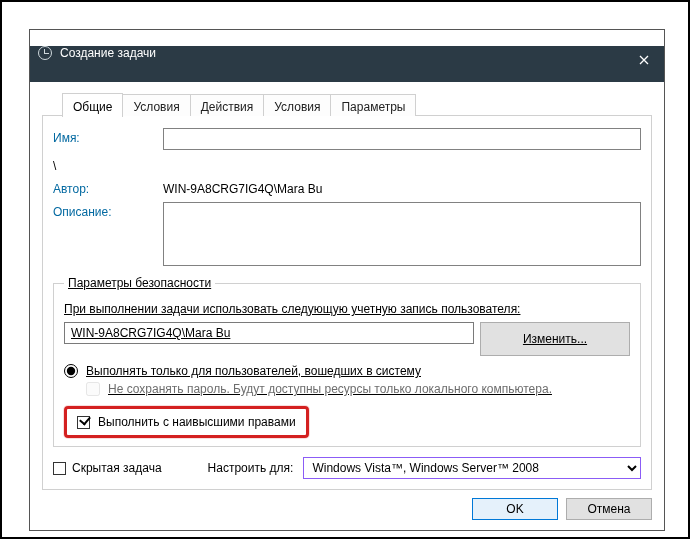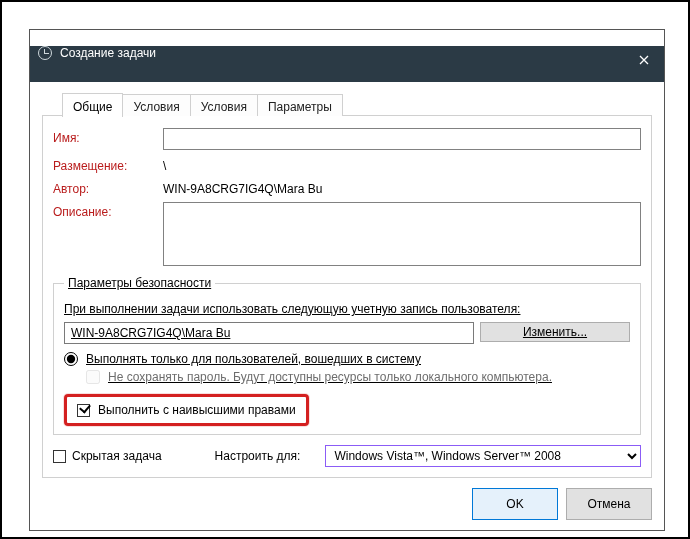--- a/index.html
+++ b/index.html
@@ -64,6 +64,7 @@
     <div class="tabs">
       <div class="tab active">Общие</div>
       <div class="tab inactive">Условия</div>
+      <div class="tab inactive">Действия</div>
       <div class="tab inactive">Условия</div>
       <div class="tab inactive">Параметры</div>
     </div>

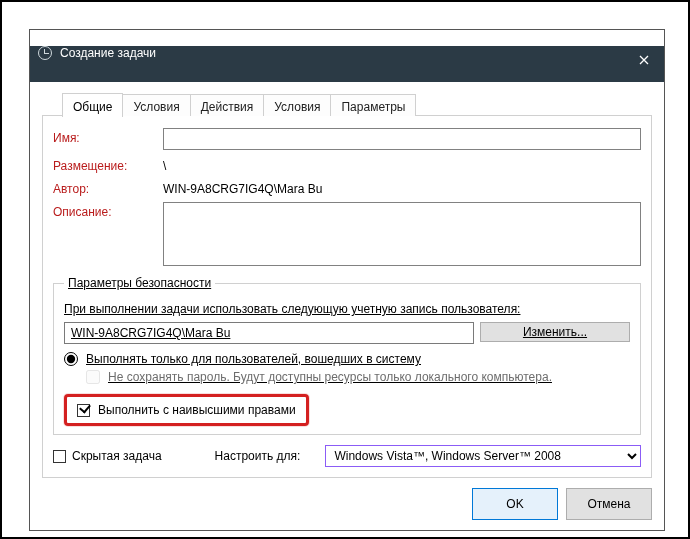--- a/index.html
+++ b/index.html
@@ -19,7 +19,7 @@
   .tab.inactive { background:#fdfdfd; color:#222; top:2px; position:relative; height:22px; }
   .tabpanel { border:1px solid #d0d0d0; border-top:none; padding: 12px 10px 10px 10px; }
   .formrow { display:flex; align-items:flex-start; margin-bottom:6px; }
-  .formrow .lbl { width: 110px; padding-top:3px; color:#b91c1c; }
+  .formrow .lbl { width: 110px; padding-top:3px; color:#0369a1; }
   .formrow input.text { flex:1; height:22px; border:1px solid #818181; padding:1px 4px; background:#fff; }
   .formrow .static { flex:1; padding-top:3px; }
   .formrow textarea { flex:1; height:64px; border:1px solid #818181; resize:none; background:#fff; padding:2px 4px; }

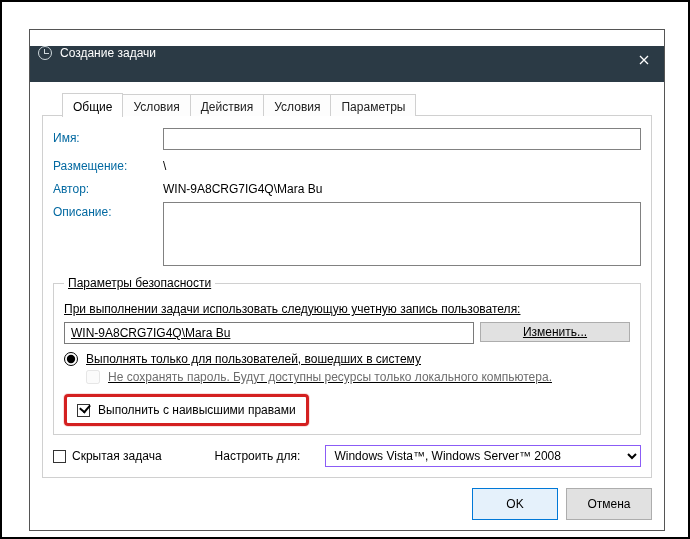--- a/index.html
+++ b/index.html
@@ -75,7 +75,6 @@
         <input class="text" type="text" value="" style="">
       </div>
       <div class="formrow">
-        <div class="lbl">Размещение:</div>
         <div class="static">\</div>
       </div>
       <div class="formrow">

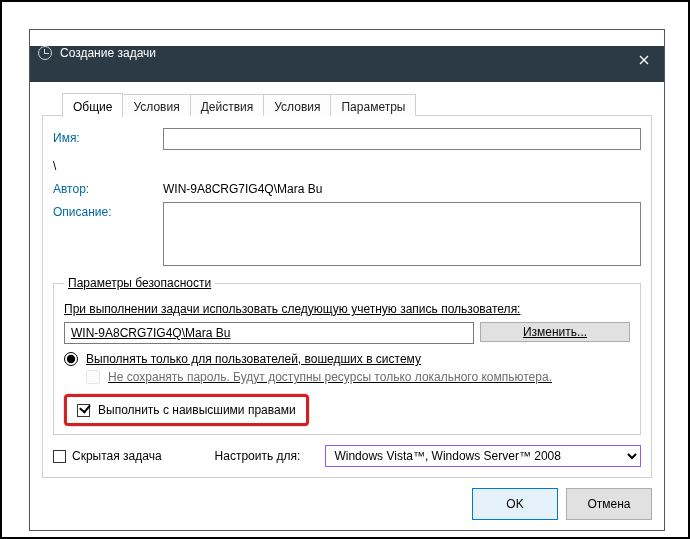--- a/index.html
+++ b/index.html
@@ -28,7 +28,7 @@
   .sec-row1 { margin: 2px 0 6px 0; }
   .sec-row2 { display:flex; gap:6px; margin-bottom:8px; }
   .sec-row2 input.text { flex:1; height:22px; border:1px solid #7a7a7a; padding:1px 6px; background:#fff; }
-  .sec-row2 button { width:150px; height:20px; border:1px solid #adadad; background:#e1e1e1; }
+  .sec-row2 button { width:150px; height:34px; border:1px solid #adadad; background:#e1e1e1; }
   .opt { display:flex; align-items:center; gap:8px; margin:4px 0 4px 0; }
   .opt input[type=radio] { width:14px; height:14px; accent-color:#000; margin:0; }
   .opt input[type=checkbox] { width:14px; height:14px; margin:0; }

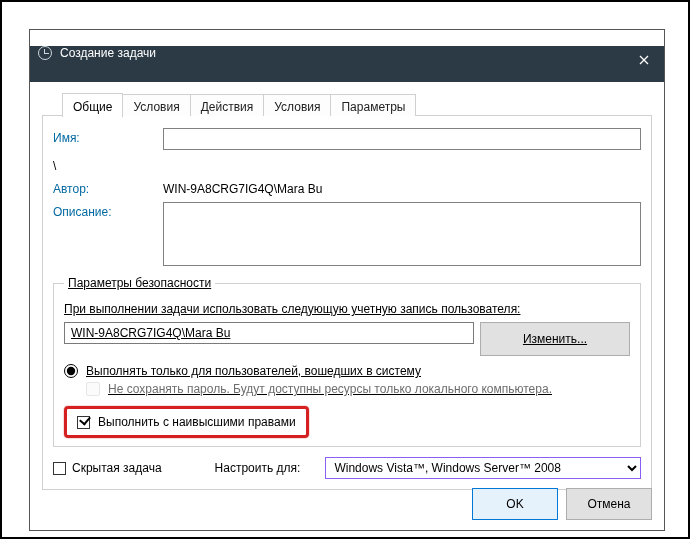--- a/index.html
+++ b/index.html
@@ -36,7 +36,7 @@
   .opt.disabled input[type=checkbox] { opacity:.55; }
   .indent { margin-left: 22px; }
   .highlight { border:3px solid #d42020; border-radius:4px; padding:6px 10px; display:inline-flex; align-items:center; gap:8px; margin-top:6px; box-shadow: 0 0 0 1px rgba(212,32,32,.15); }
-  .bottom-row { display:flex; align-items:center; gap:25px; margin-top:10px; }
+  .bottom-row { display:flex; align-items:center; gap:10px; margin-top:10px; }
   .bottom-row .chk { display:flex; align-items:center; gap:6px; }
   .bottom-row .configlbl { margin-left:10px;padding-left:18px; }
   .bottom-row select { flex:1; height:22px; border:1px solid #8b5cf6; background:#fff; padding:0 4px; }

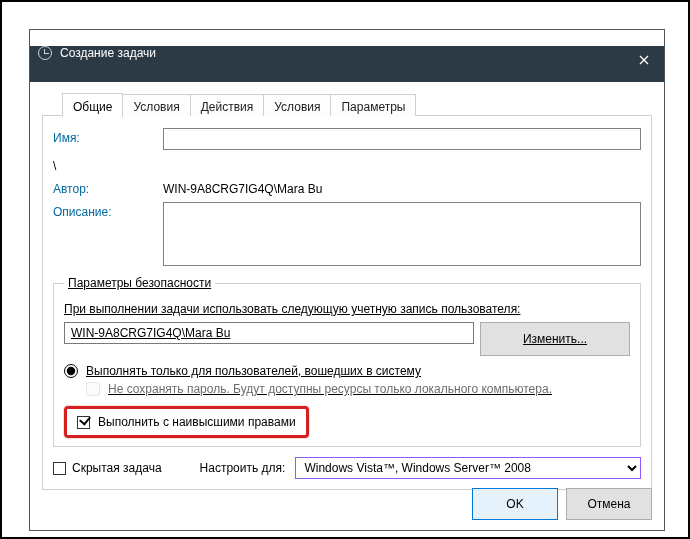--- a/index.html
+++ b/index.html
@@ -38,7 +38,7 @@
   .highlight { border:3px solid #d42020; border-radius:4px; padding:6px 10px; display:inline-flex; align-items:center; gap:8px; margin-top:6px; box-shadow: 0 0 0 1px rgba(212,32,32,.15); }
   .bottom-row { display:flex; align-items:center; gap:10px; margin-top:10px; }
   .bottom-row .chk { display:flex; align-items:center; gap:6px; }
-  .bottom-row .configlbl { margin-left:10px;padding-left:18px; }
+  .bottom-row .configlbl { margin-left:18px;padding-left:18px; }
   .bottom-row select { flex:1; height:22px; border:1px solid #8b5cf6; background:#fff; padding:0 4px; }
   .dlg-buttons { position:absolute; right:12px; bottom:10px; display:flex; gap:8px; }
   .dlg-buttons button { width:86px; height:32px; border:1px solid #adadad; background:#e1e1e1; }

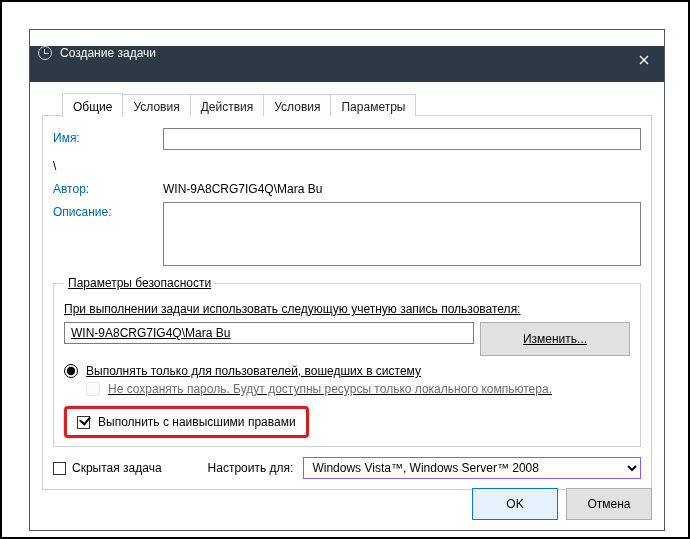--- a/index.html
+++ b/index.html
@@ -41,7 +41,7 @@
   .bottom-row .configlbl { margin-left:18px;padding-left:18px; }
   .bottom-row select { flex:1; height:22px; border:1px solid #8b5cf6; background:#fff; padding:0 4px; }
   .dlg-buttons { position:absolute; right:12px; bottom:10px; display:flex; gap:8px; }
-  .dlg-buttons button { width:86px; height:32px; border:1px solid #adadad; background:#e1e1e1; }
+  .dlg-buttons button { width:86px; height:22px; border:1px solid #adadad; background:#e1e1e1; }
   .dlg-buttons button.default { border:1px solid #0078d7; background:#e5f1fb; }
   .checkmark { position:relative; width:13px; height:13px; border:1px solid #333; background:#fff; display:inline-block; }
   .checkmark.checked::after { content:""; position:absolute; left:2px; top:-1px; width:8px; height:5px; border-left:2px solid #000; border-bottom:2px solid #000; transform:rotate(-50deg); }

